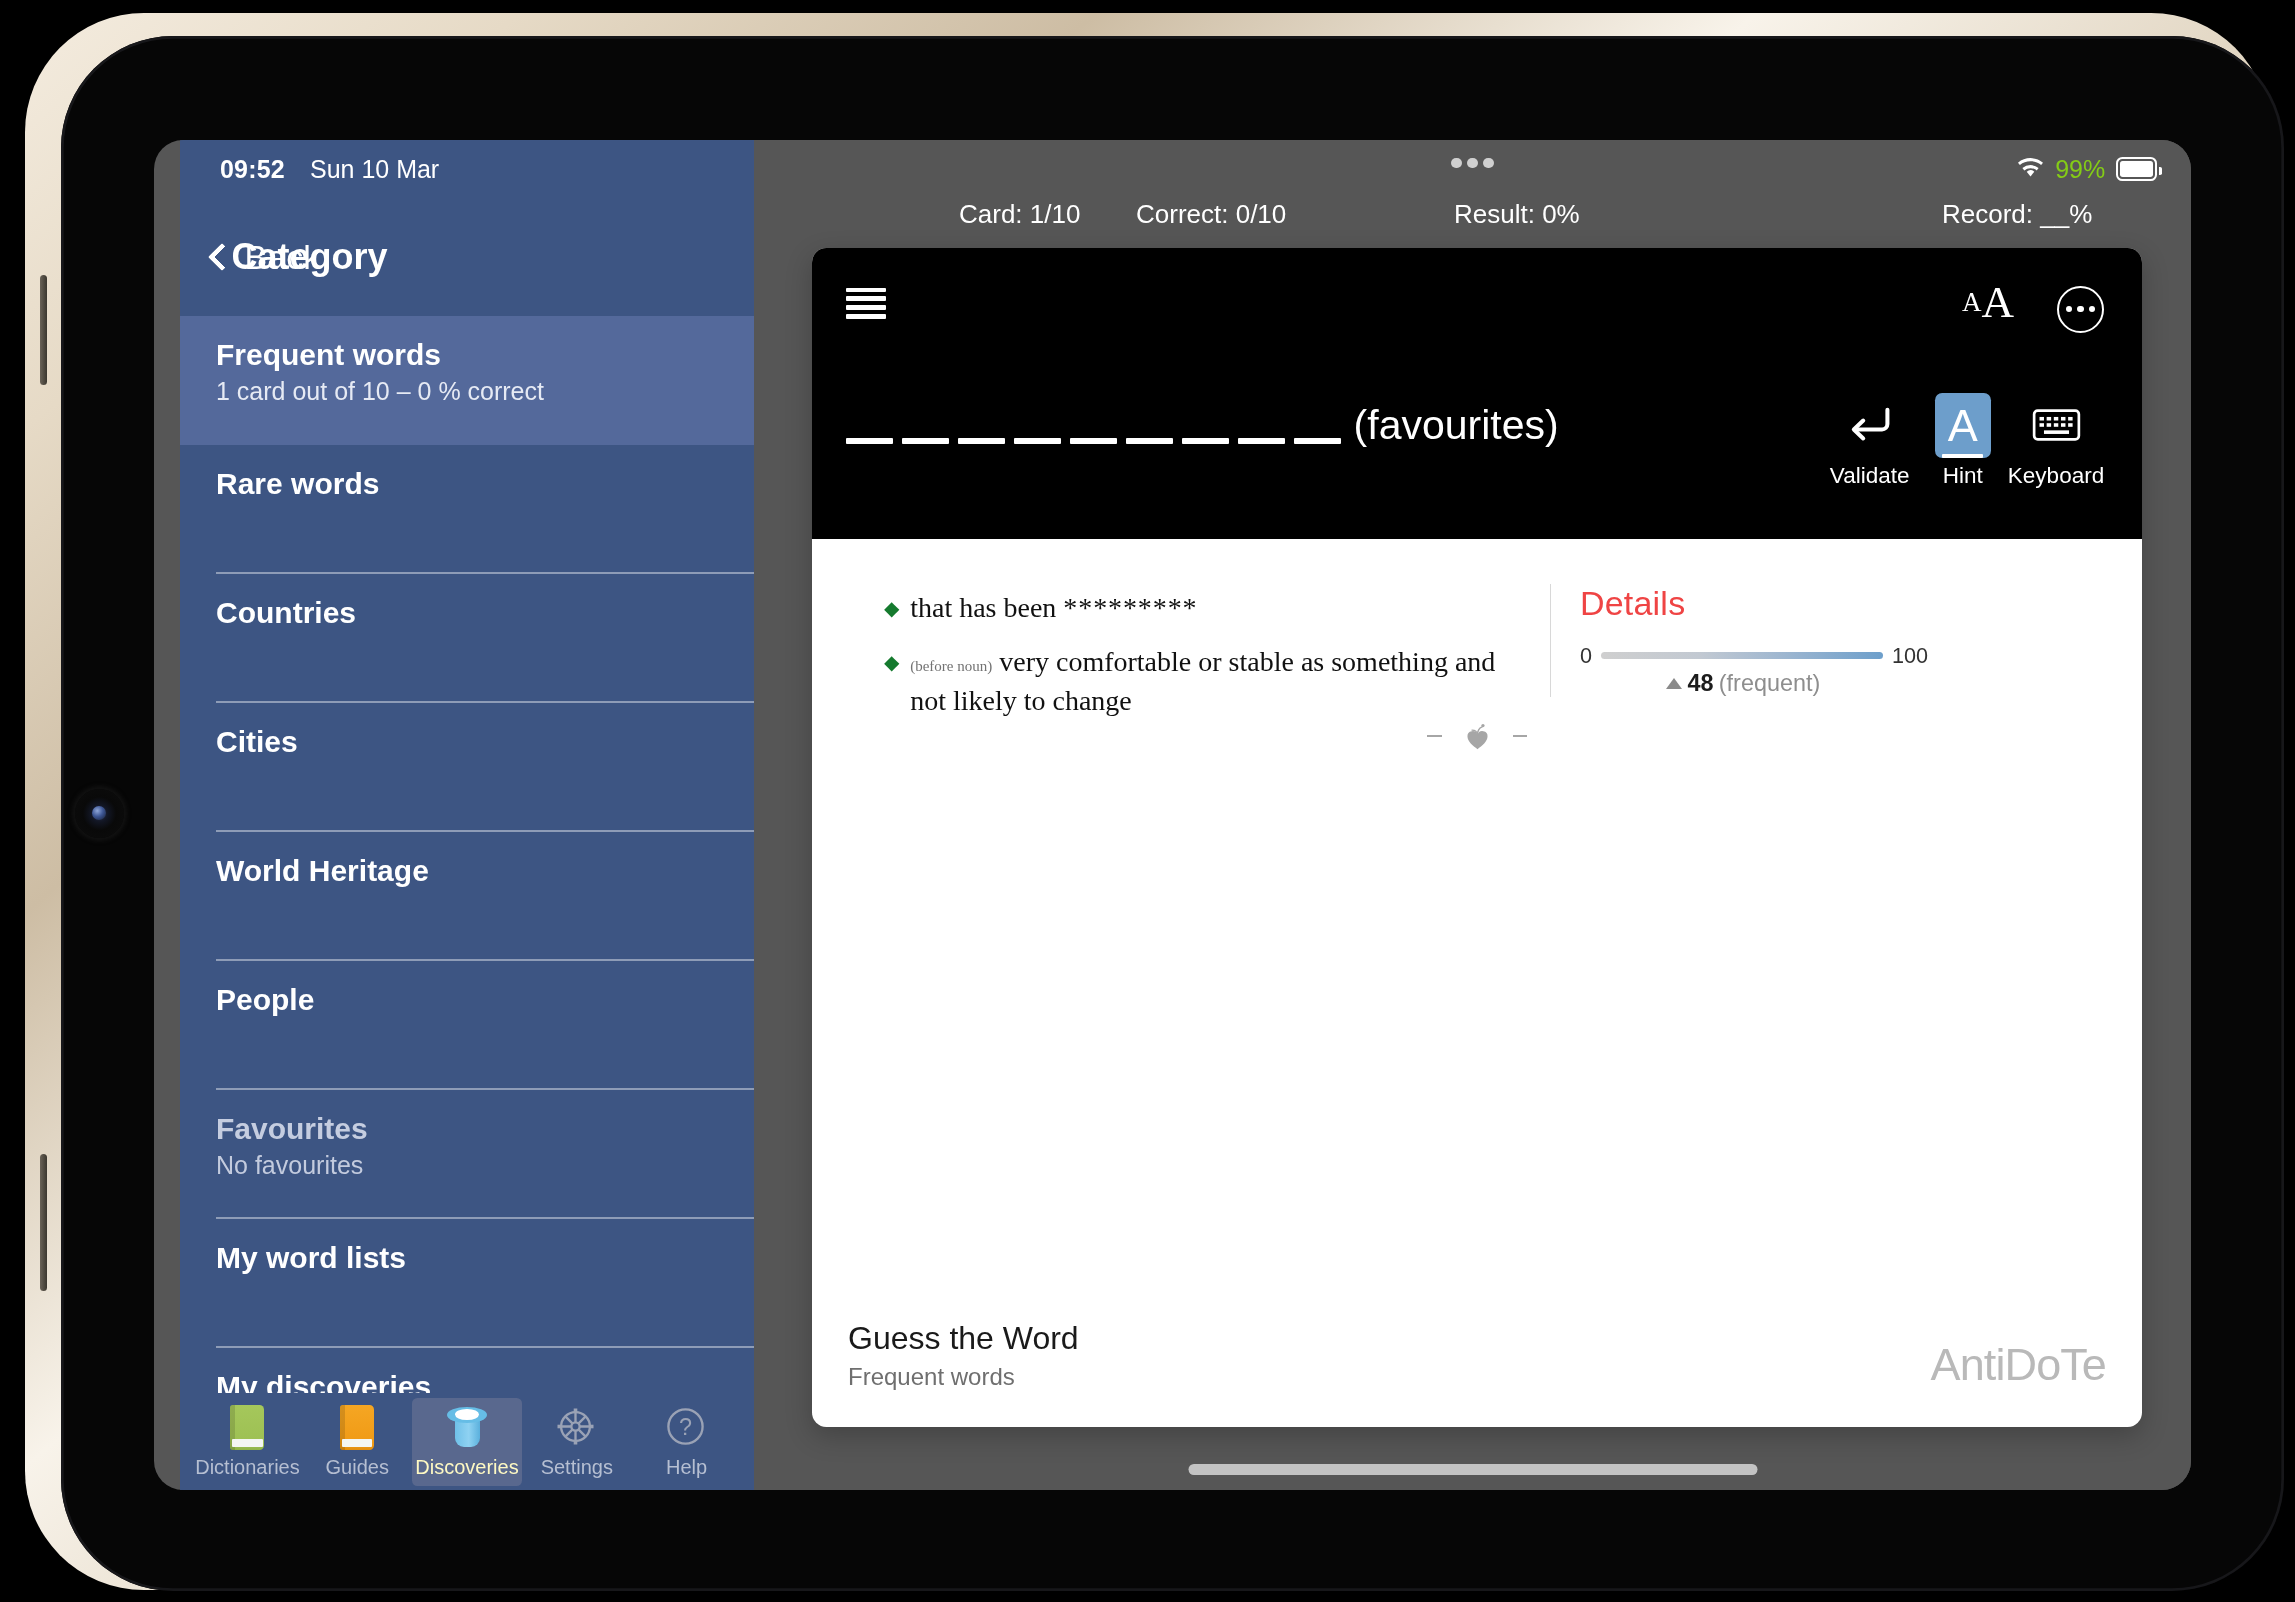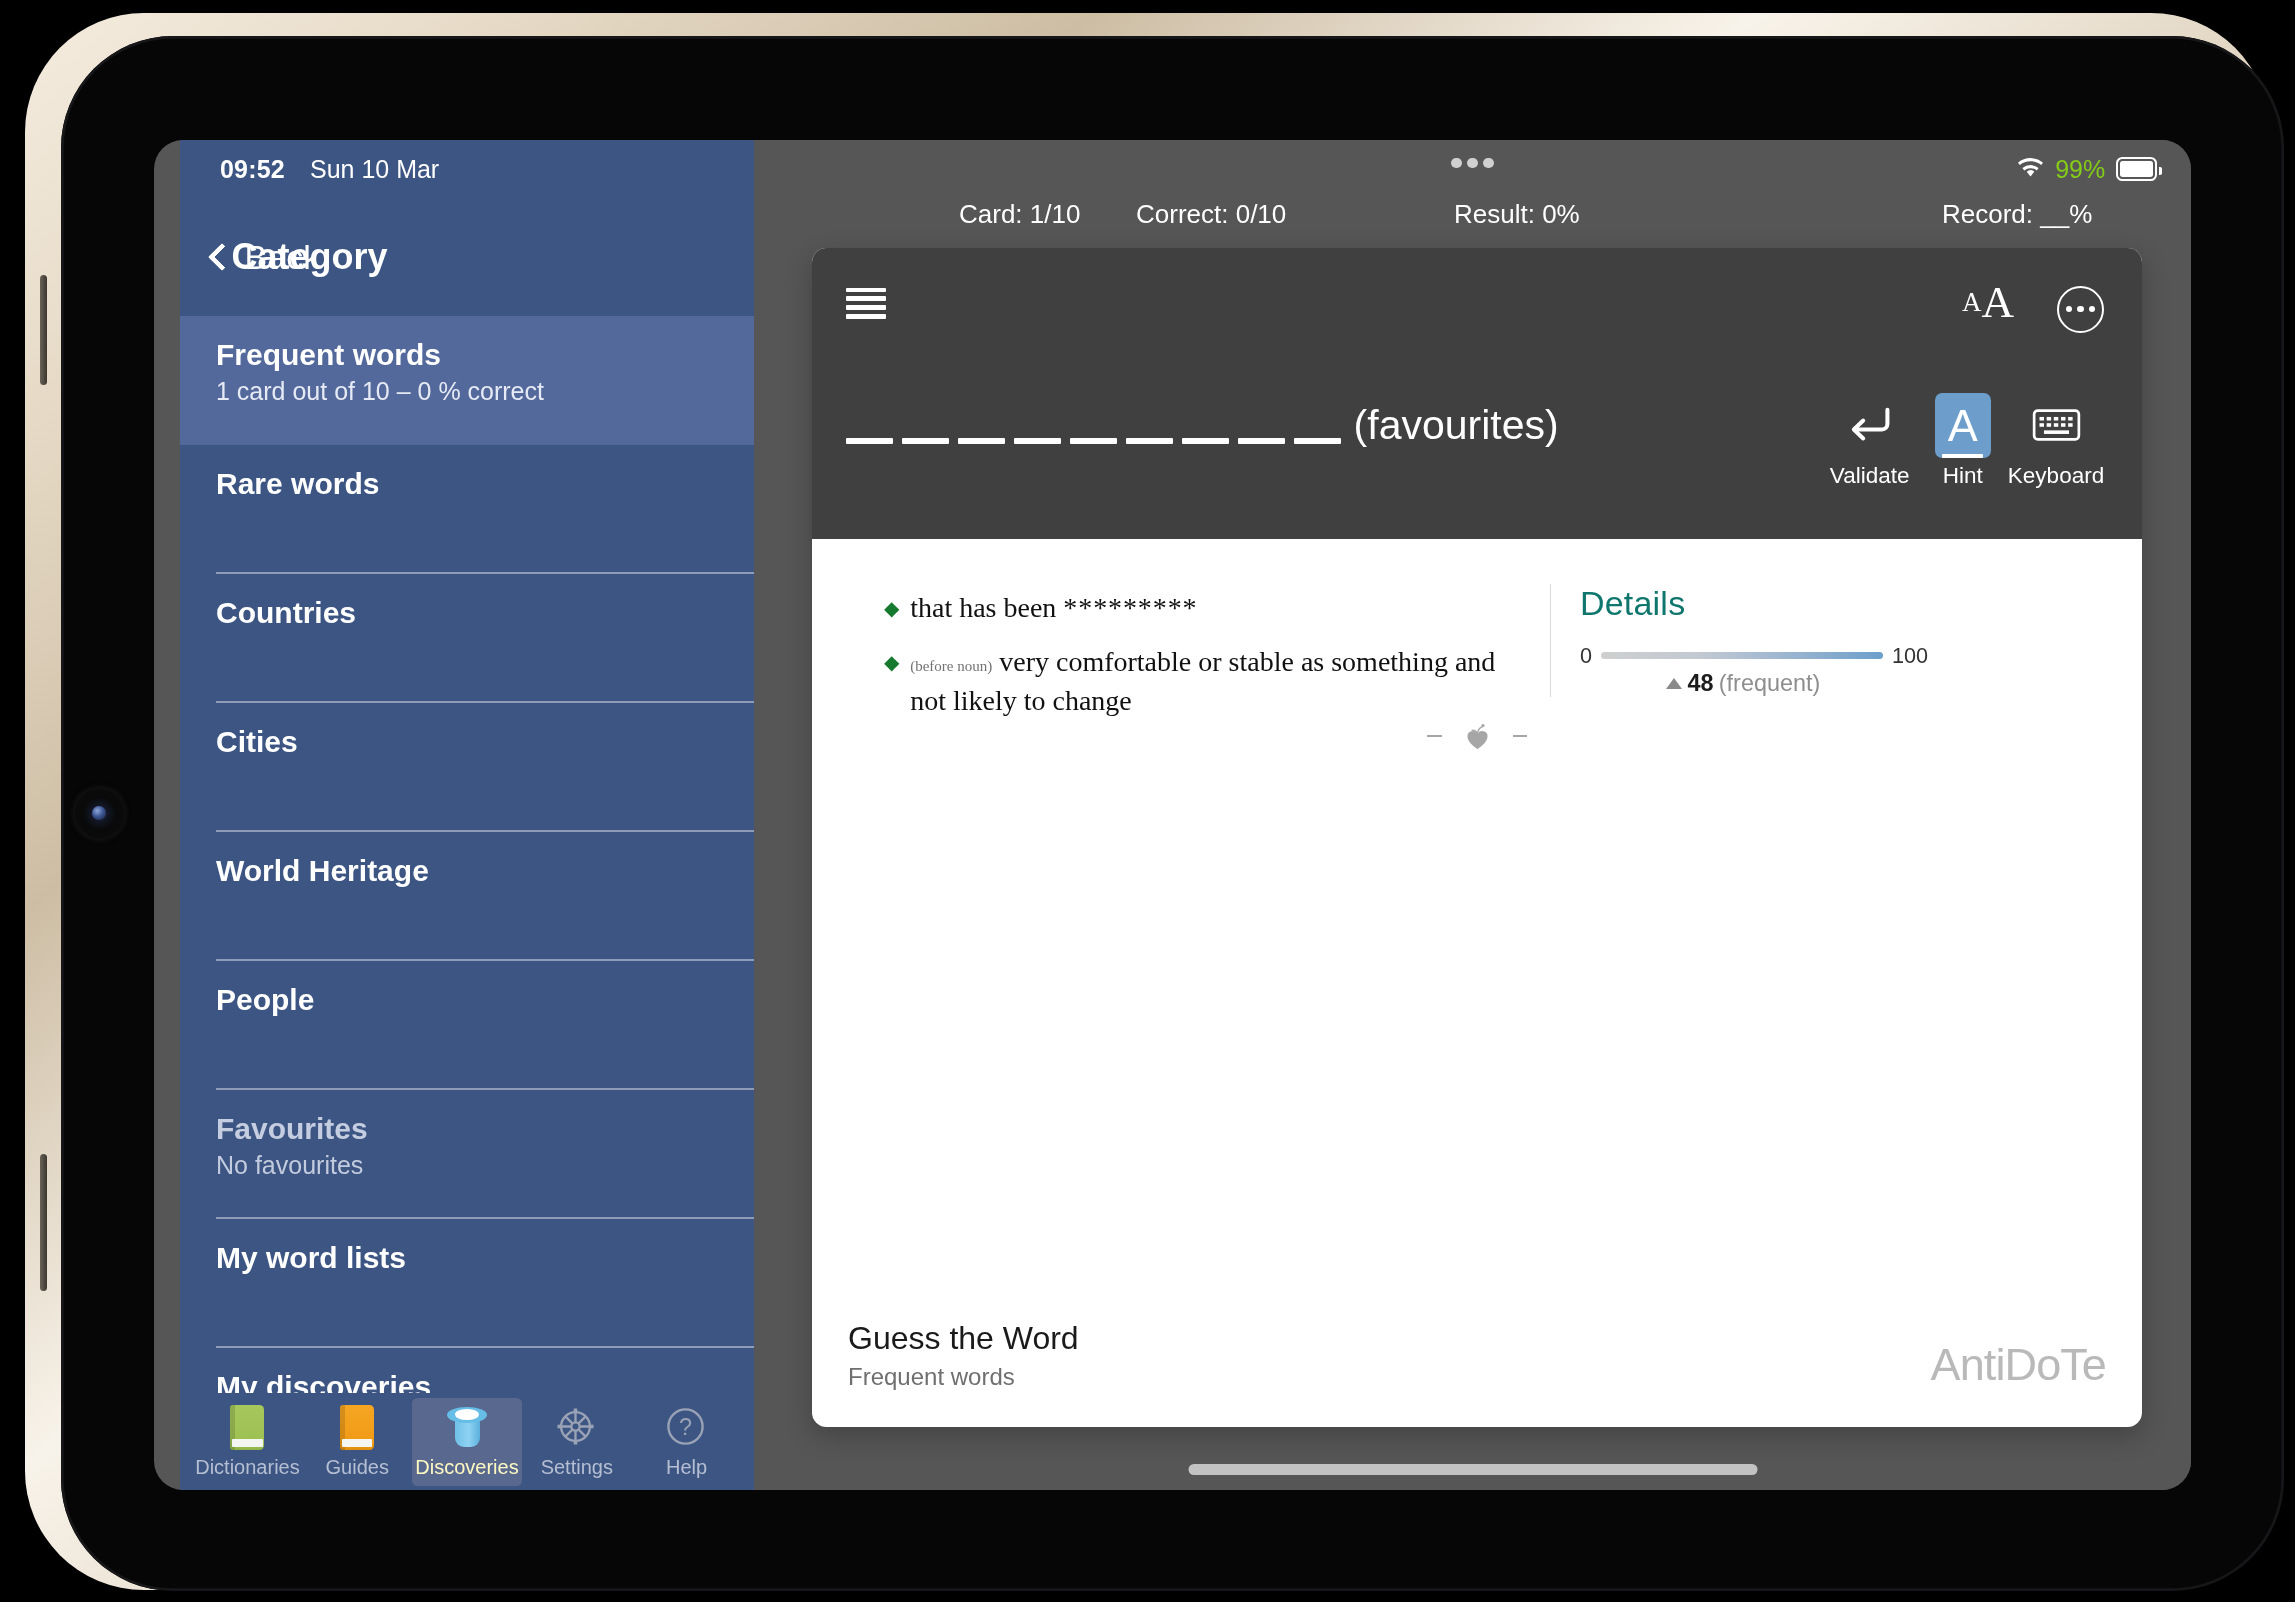--- a/index.html
+++ b/index.html
@@ -236,7 +236,7 @@
   }
   #card-header {
     height: 291px;
-    background: #404040;
+    background: #000000;
     position: relative;
   }
   #burger {

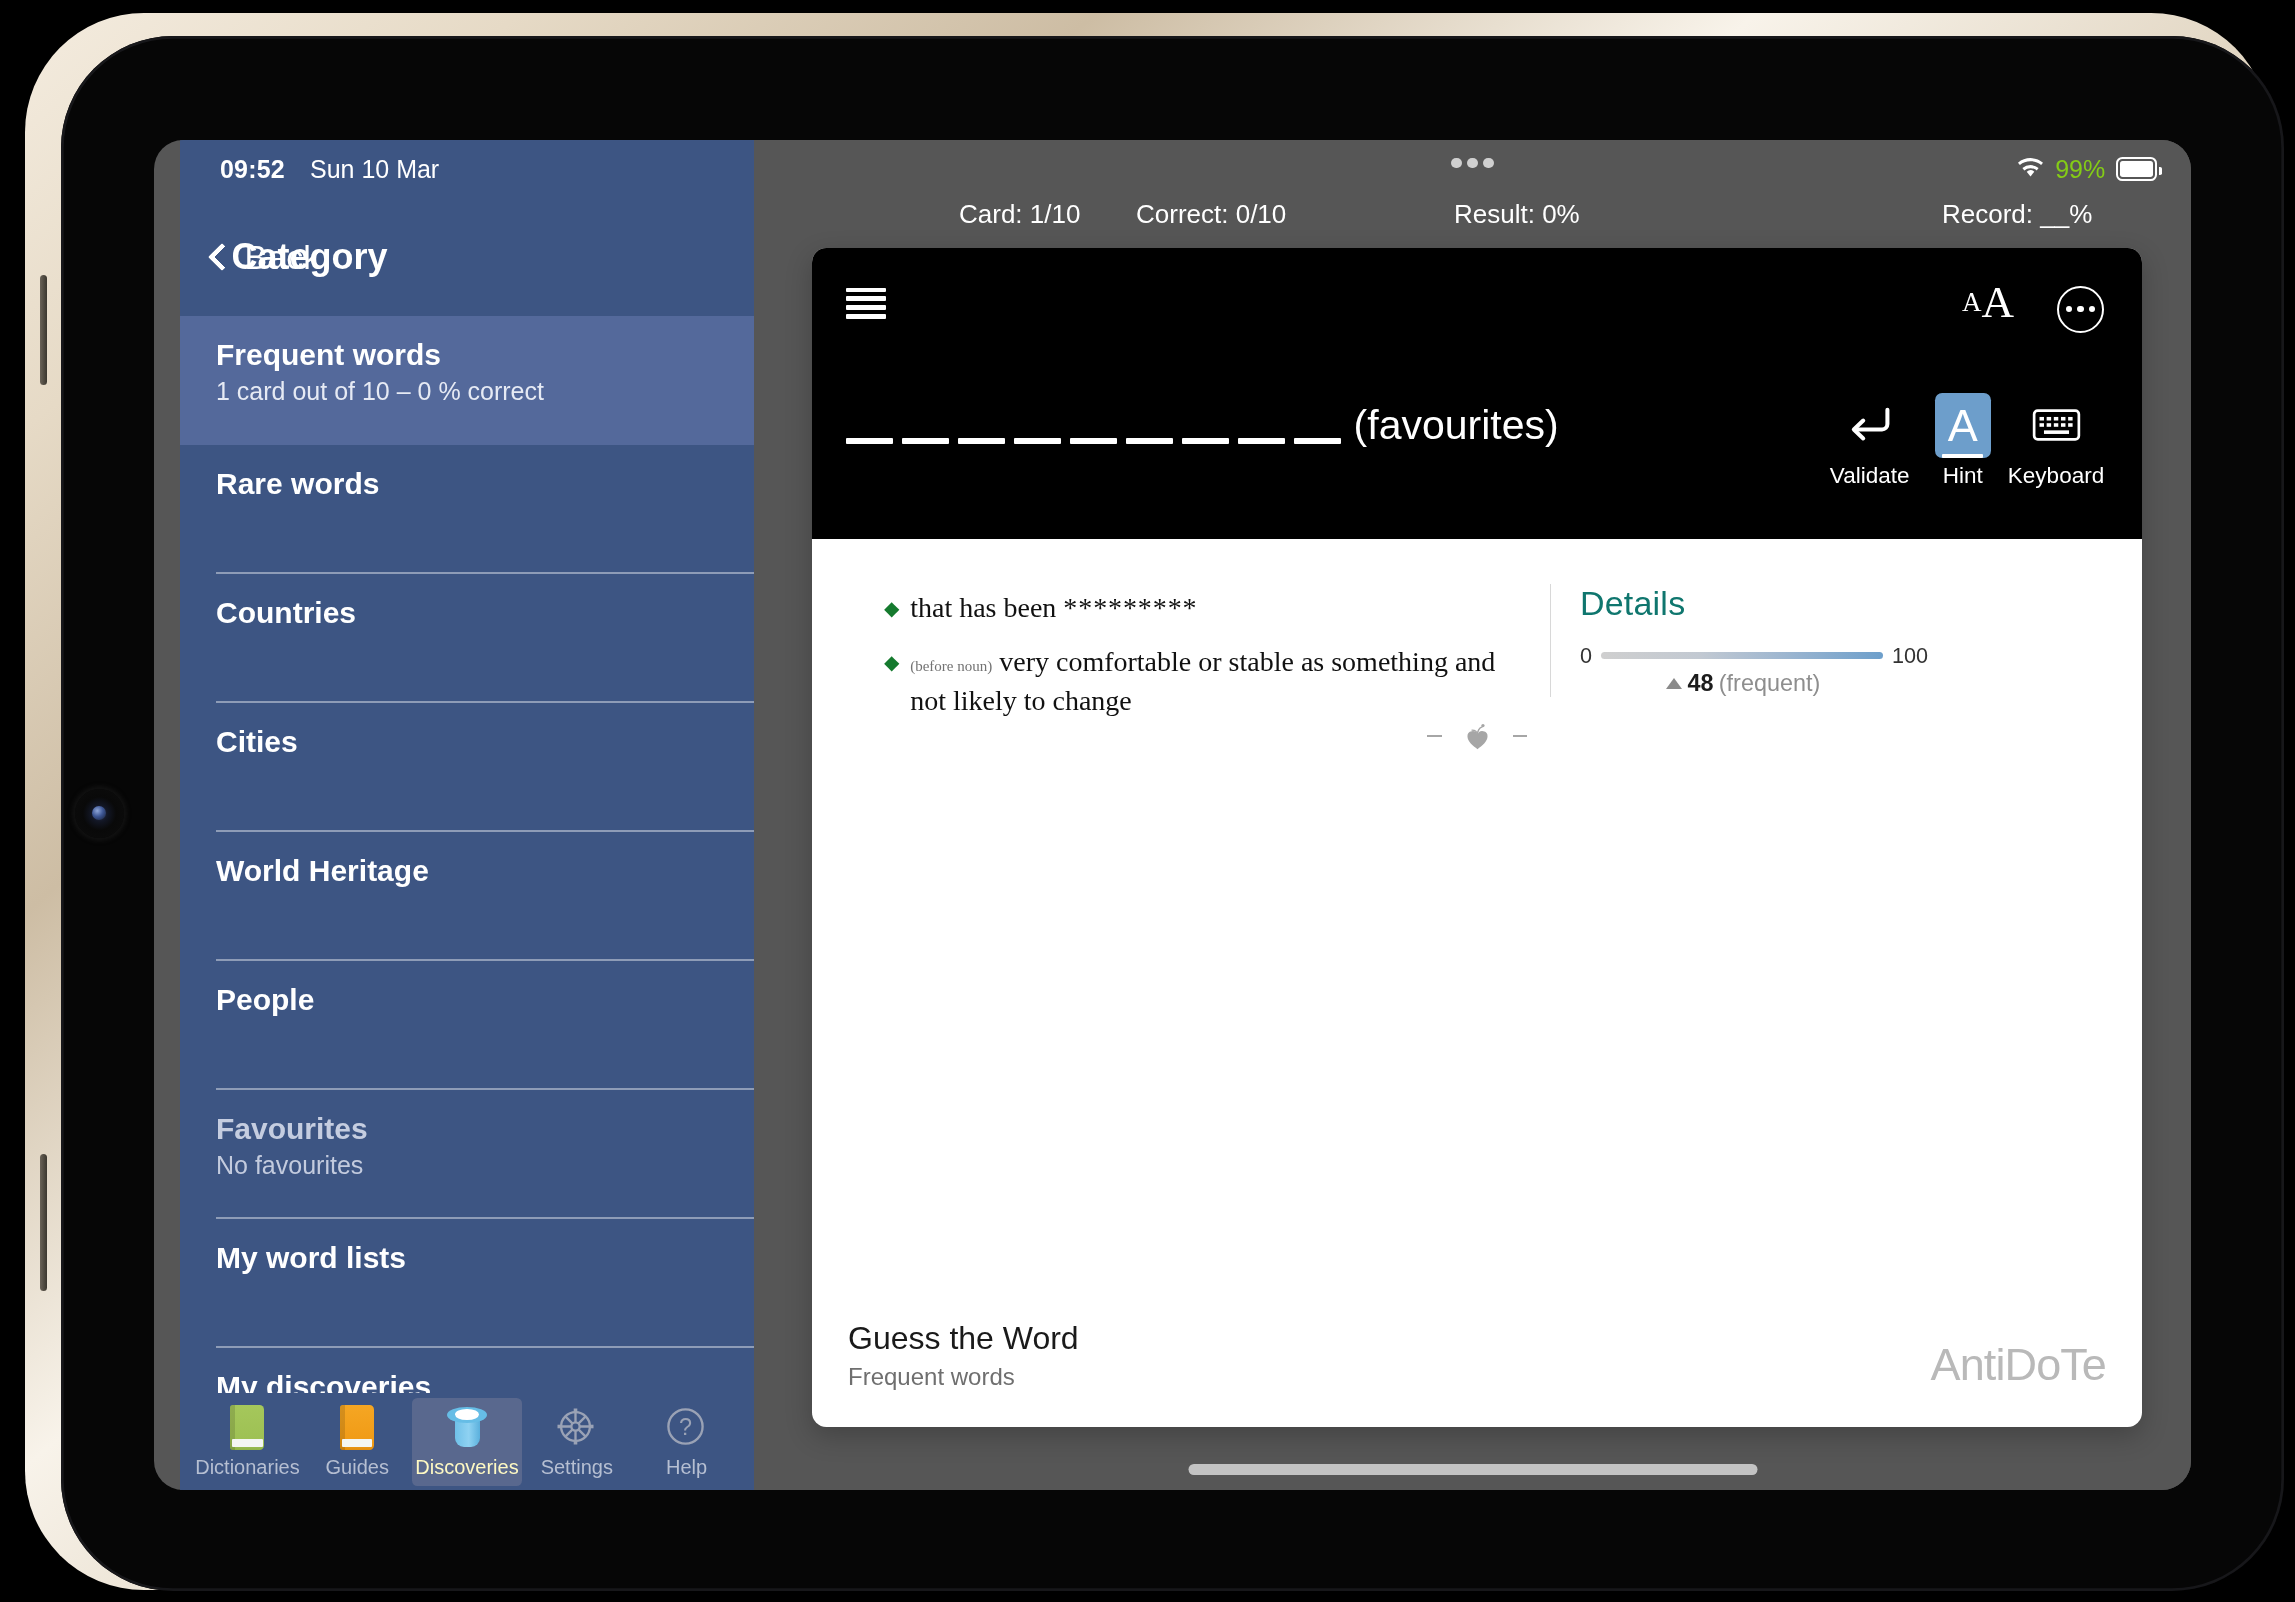--- a/index.html
+++ b/index.html
@@ -313,7 +313,7 @@
     padding-left: 29px;
     border-left: 1.8px solid #d8d8d8;
   }
-  #details-title { font-size: 34px; font-weight: 400; color: #0f766e; letter-spacing: 0.2px;}
+  #details-title { font-size: 34px; font-weight: 400; color: #ef4444; letter-spacing: 0.2px;}
   #freq-row { margin-top: 20px; display:flex; align-items:center; gap:9px; }
   #freq-min, #freq-max { font-size: 21.6px; color: #333; }
   #freq-bar {

